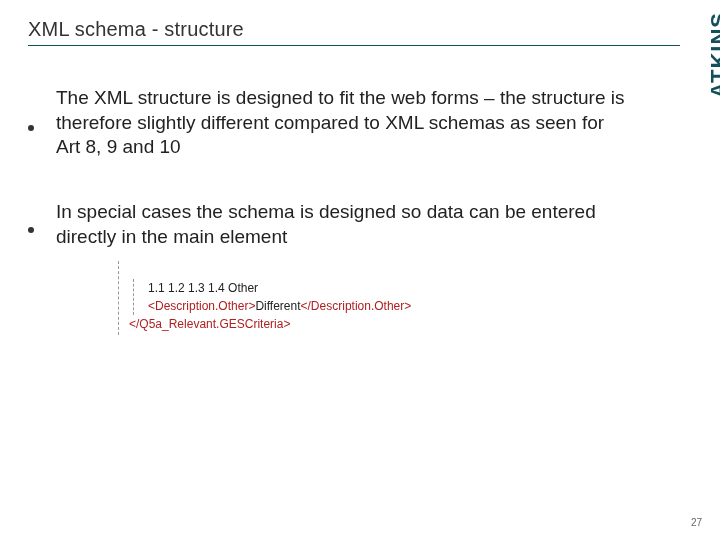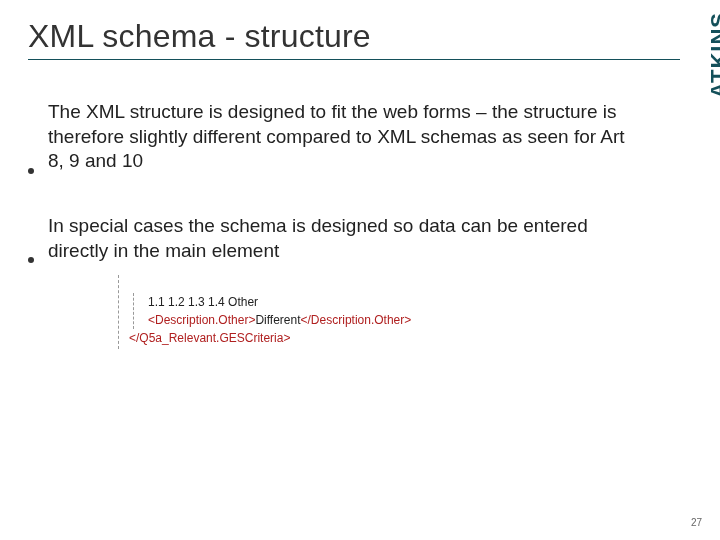--- a/index.html
+++ b/index.html
@@ -18,7 +18,7 @@
     position: relative;
   }
   .title {
-    font-size: 32px;
+    font-size: 20px;
     font-weight: 400;
     color: #333333;
     margin-bottom: 4px;

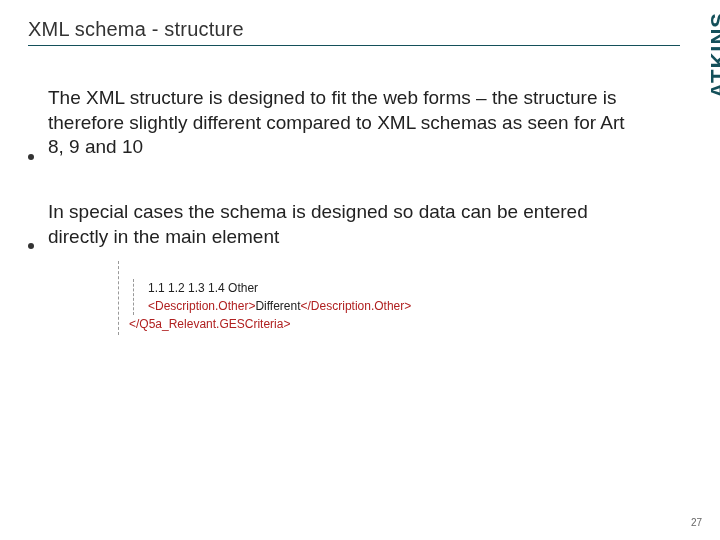--- a/index.html
+++ b/index.html
@@ -35,8 +35,9 @@
   }
   .bullet-item {
     display: flex;
-    align-items: flex-end;
+    align-items: center;
     margin-bottom: 26px;
+    gap: 8px;
   }
   .bullet-dot {
     width: 6px;

